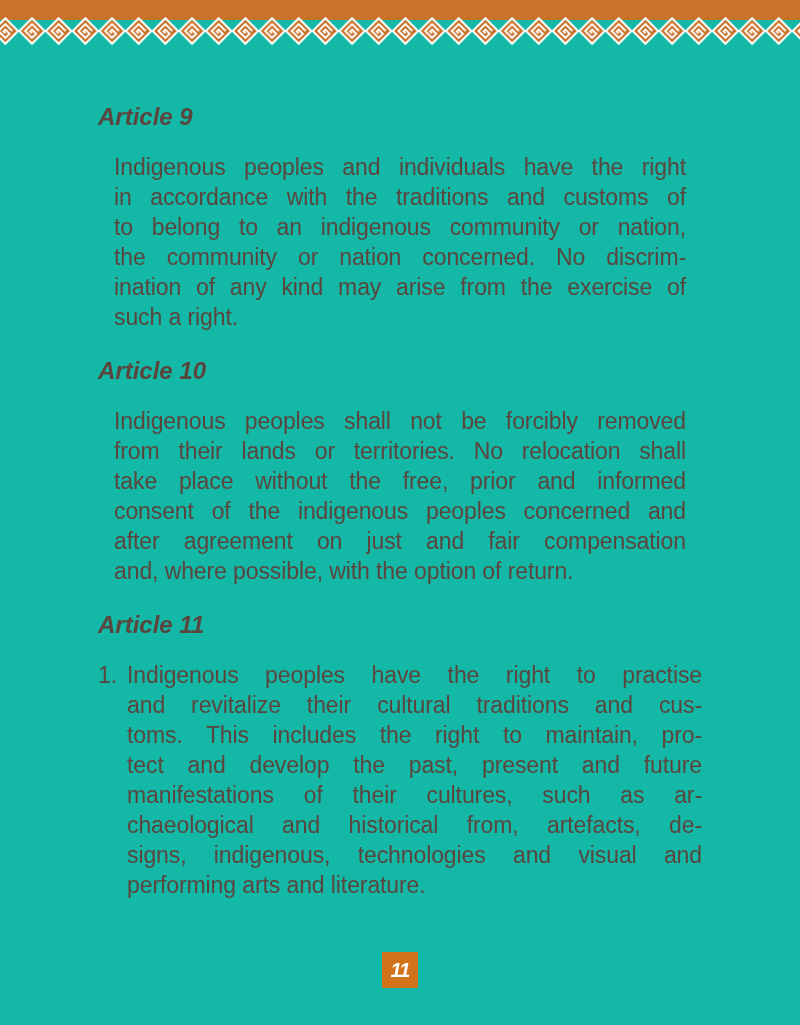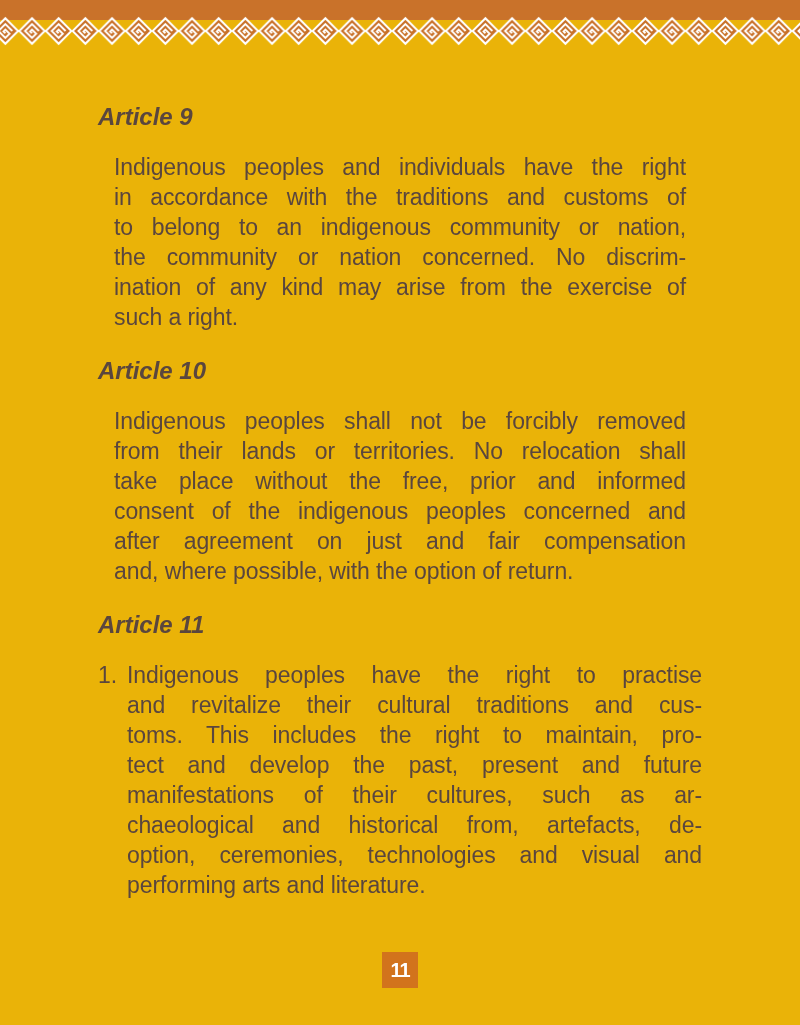--- a/index.html
+++ b/index.html
@@ -12,7 +12,7 @@
   .page {
     position: relative;
     width: 800px; height: 1025px;
-    background: #eab308;
+    background: #14b8a6;
   }
   .border-svg { position: absolute; top: 0; left: 0; display: block; }
   .content {

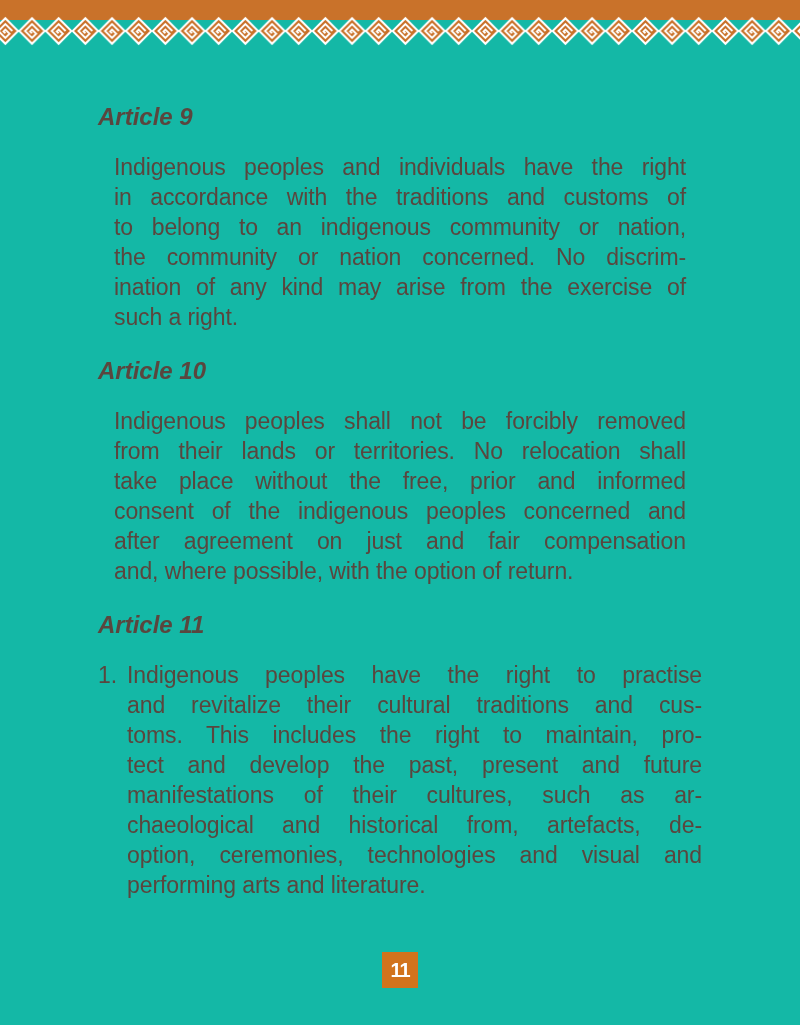--- a/index.html
+++ b/index.html
@@ -104,7 +104,7 @@
         <div class="ln">tect and develop the past, present and future</div>
         <div class="ln">manifestations of their cultures, such as ar-</div>
         <div class="ln">chaeological and historical from, artefacts, de-</div>
-        <div class="ln">option, ceremonies, technologies and visual and</div>
+        <div class="ln">signs, indigenous, technologies and visual and</div>
         <div class="ln last">performing arts and literature.</div>
       </div>
     </div>

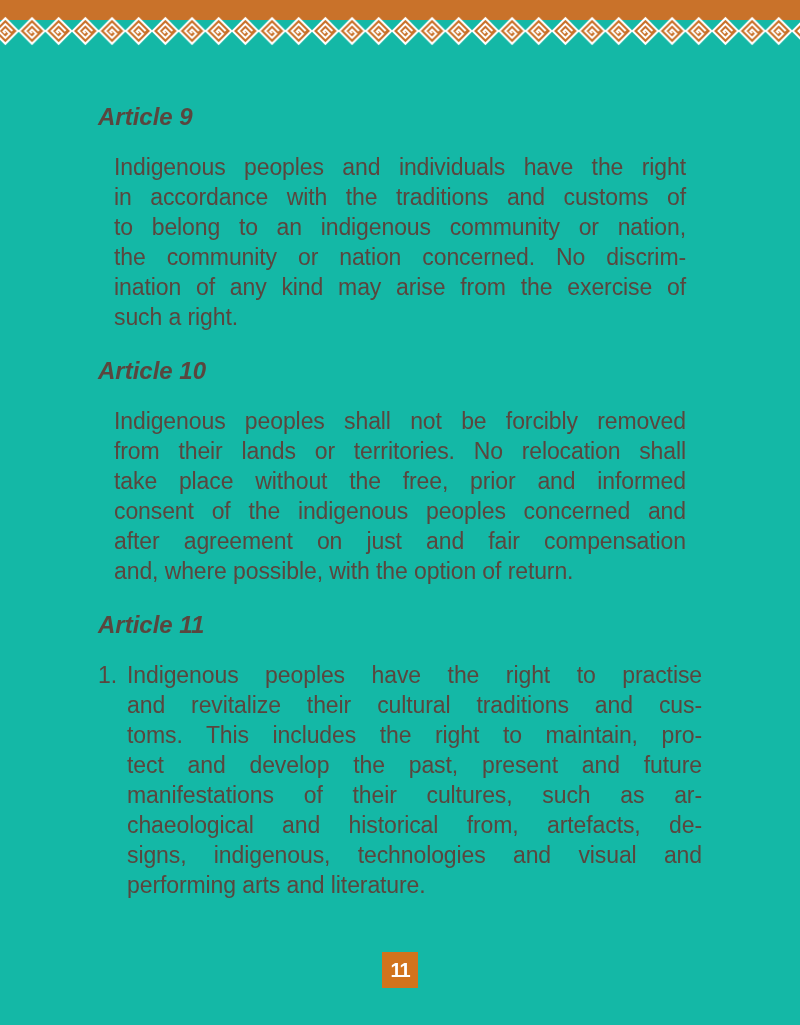--- a/index.html
+++ b/index.html
@@ -52,6 +52,7 @@
     font-size: 20px; font-weight: bold;
     display: flex; align-items: center; justify-content: center;
     letter-spacing: -1px;
+    font-style: italic;
   }
 </style>
 </head>

